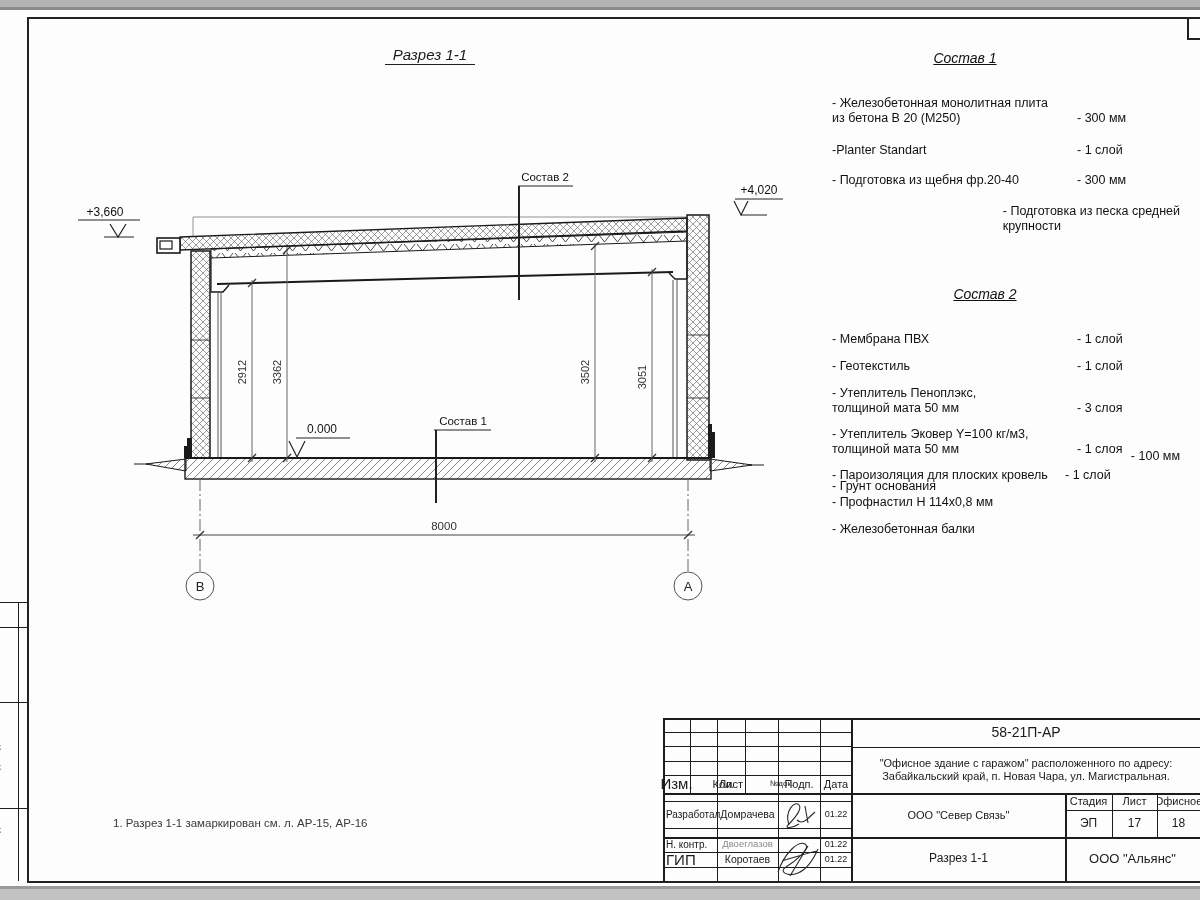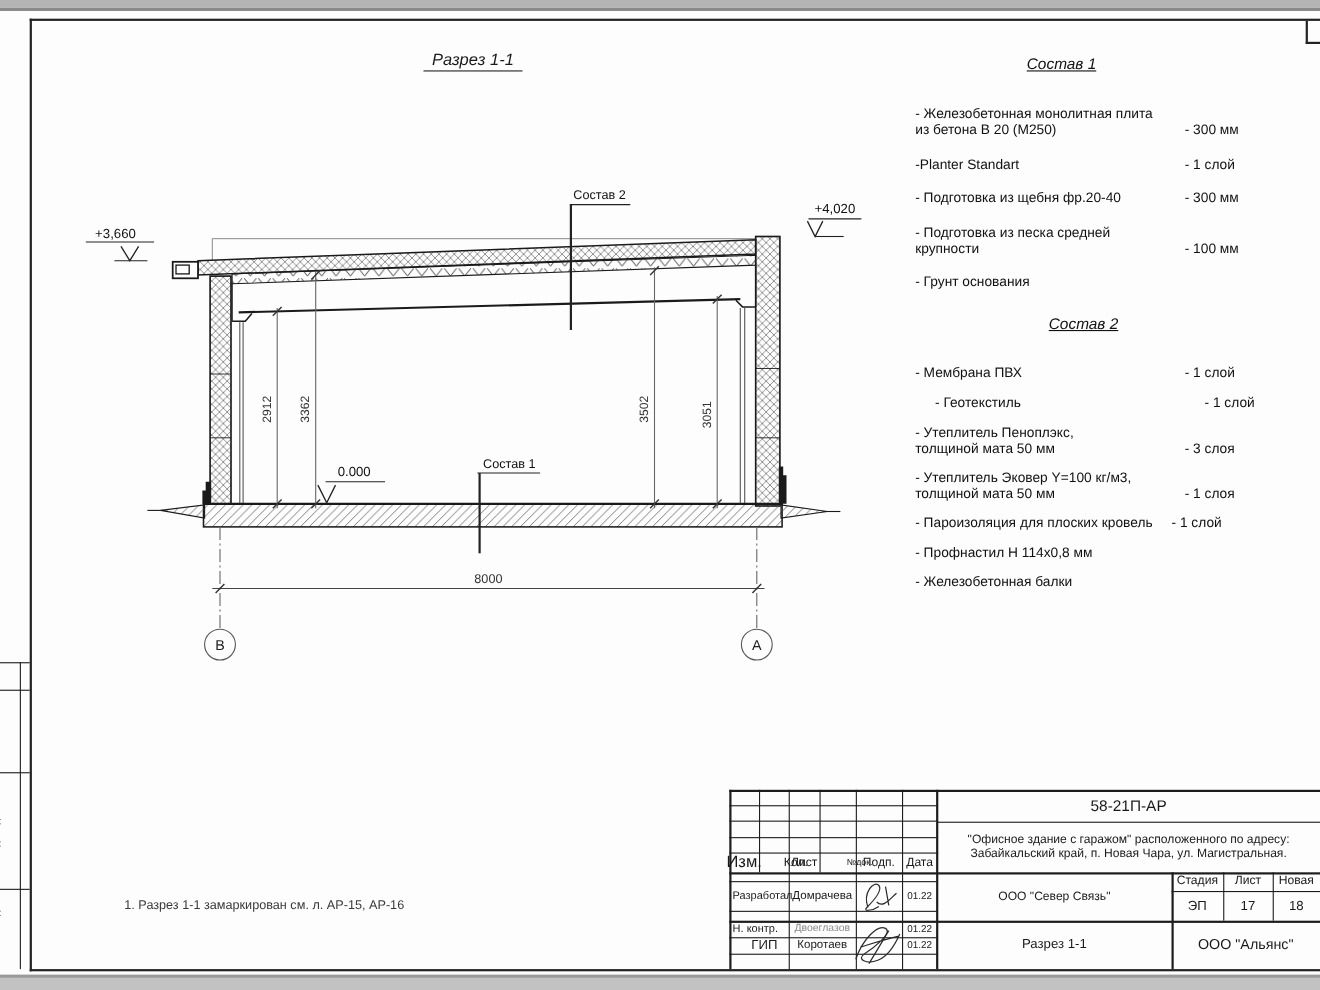--- a/index.html
+++ b/index.html
@@ -197,7 +197,7 @@
       <div class="sos-name">- Подготовка из щебня фр.20-40</div>
         <div class="sos-val">- 300 мм</div>
       </div>
-    <div class="sos-row" style="margin-bottom:15px;">
+    <div class="sos-row" style="margin-bottom:15px;flex-direction:column;">
       <div class="sos-name">- Подготовка из песка средней
 крупности</div>
         <div class="sos-val">- 100 мм</div>

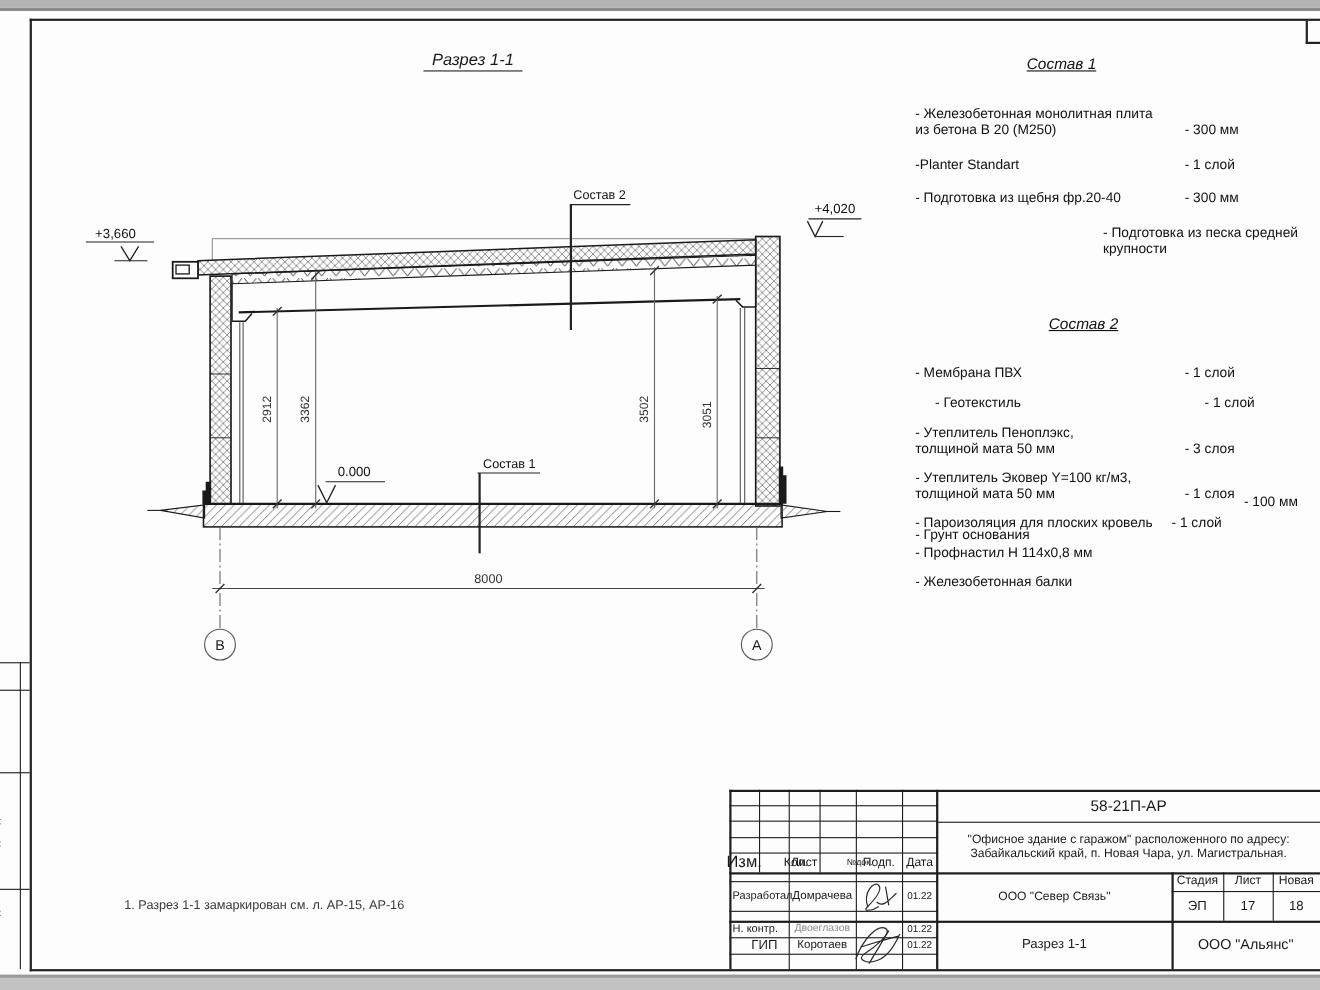--- a/index.html
+++ b/index.html
@@ -214,7 +214,7 @@
       <div class="sos-name">- Мембрана ПВХ</div>
         <div class="sos-val">- 1 слой</div>
       </div>
-    <div class="sos-row" style="margin-bottom:12px;margin-left:18px;">
+    <div class="sos-row" style="margin-bottom:12px;">
       <div class="sos-name">- Геотекстиль</div>
         <div class="sos-val">- 1 слой</div>
       </div>

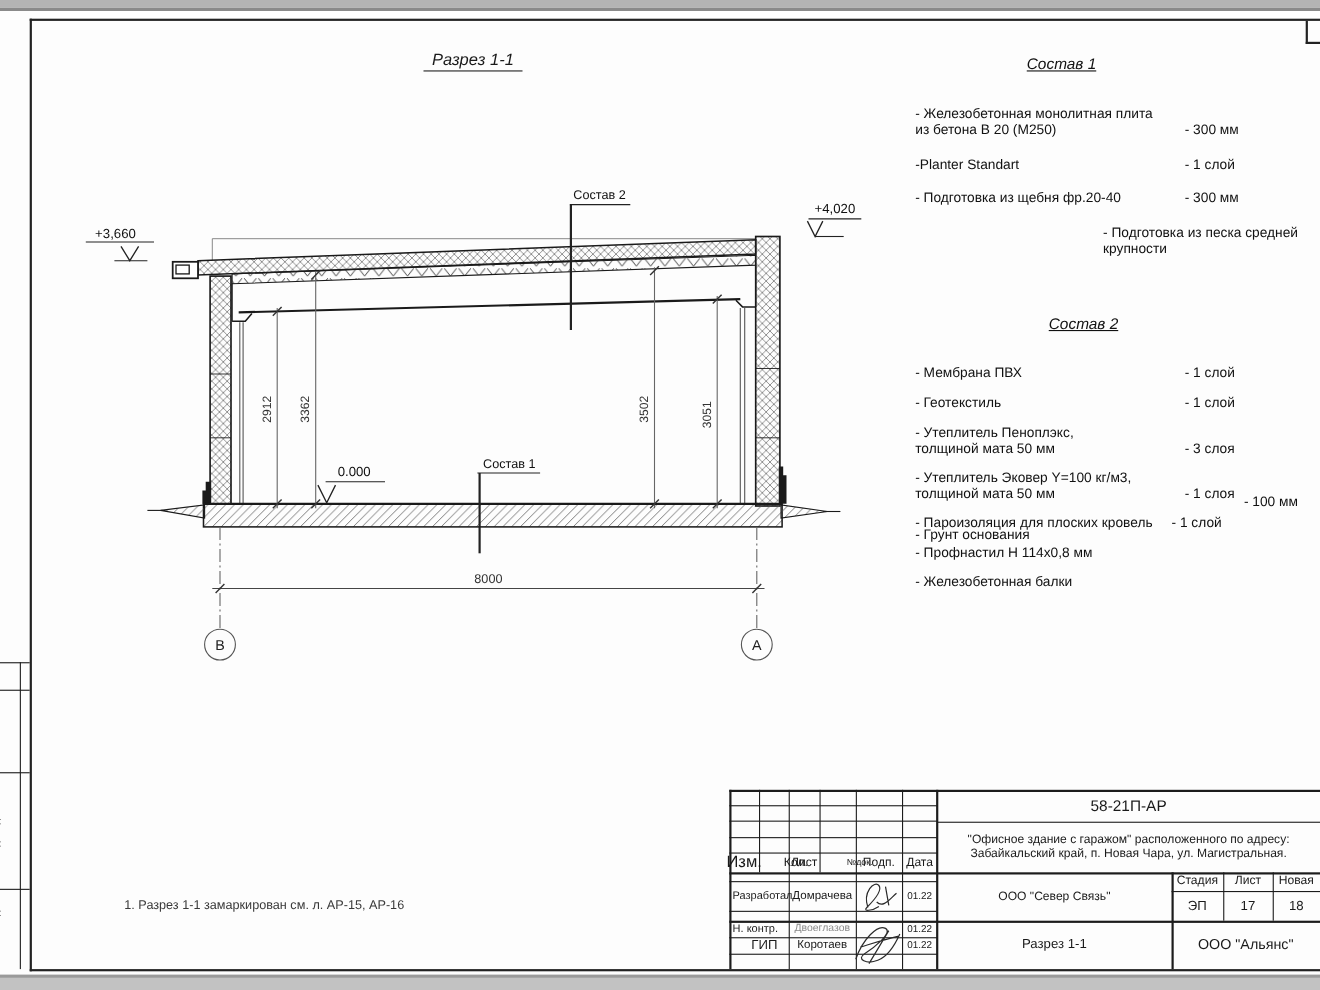--- a/index.html
+++ b/index.html
@@ -302,7 +302,7 @@
     <div class="cell" style="left:852px;top:837px;width:213px;height:44px;font-size:12px;">Разрез 1-1</div>
     <div class="cell" style="left:1065px;top:793px;width:47px;height:17px;font-size:11px;">Стадия</div>
     <div class="cell" style="left:1112px;top:793px;width:45px;height:17px;font-size:11px;">Лист</div>
-    <div class="cell" style="left:1157px;top:793px;width:43px;height:17px;font-size:11px;overflow:hidden;">Новая</div>
+    <div class="cell" style="left:1157px;top:793px;width:43px;height:17px;font-size:11px;overflow:hidden;">Офисное</div>
     <div class="cell" style="left:1065px;top:810px;width:47px;height:27px;font-size:12px;">ЭП</div>
     <div class="cell" style="left:1112px;top:810px;width:45px;height:27px;font-size:12px;">17</div>
     <div class="cell" style="left:1157px;top:810px;width:43px;height:27px;font-size:12px;">18</div>

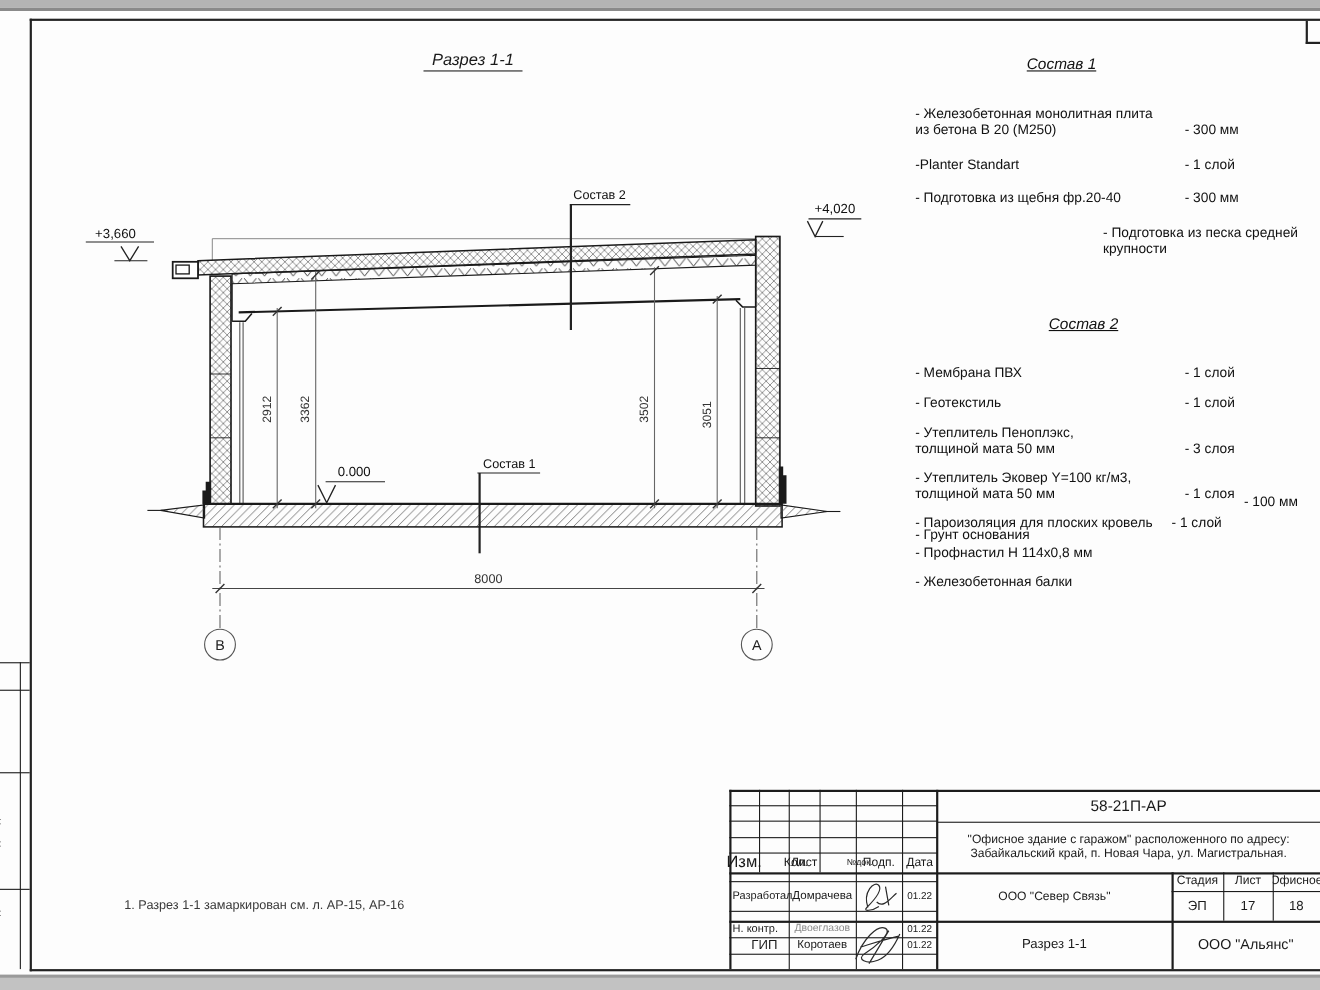--- a/index.html
+++ b/index.html
@@ -289,7 +289,7 @@
     <div class="cell" style="left:717px;top:837px;width:61px;height:15px;font-size:9.5px;color:#8a8a8a;">Двоеглазов</div>
     <div class="cell" style="left:820px;top:837px;width:32px;height:15px;font-size:9px;">01.22</div>
 
-    <div class="cell cell-left" style="left:665px;top:852px;width:52px;height:15px;font-size:12px;padding-left:18px;">ГИП</div>
+    <div class="cell cell-left" style="left:665px;top:852px;width:52px;height:15px;font-size:15px;padding-left:1px;">ГИП</div>
     <div class="cell" style="left:717px;top:852px;width:61px;height:15px;font-size:10.5px;">Коротаев</div>
     <div class="cell" style="left:820px;top:852px;width:32px;height:15px;font-size:9px;">01.22</div>
 

